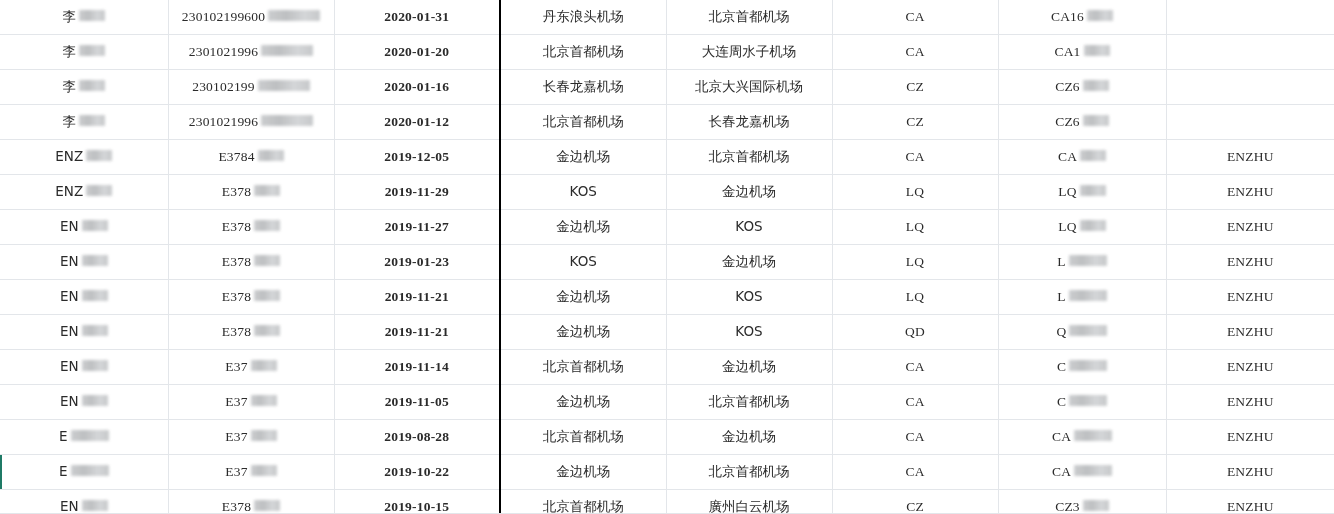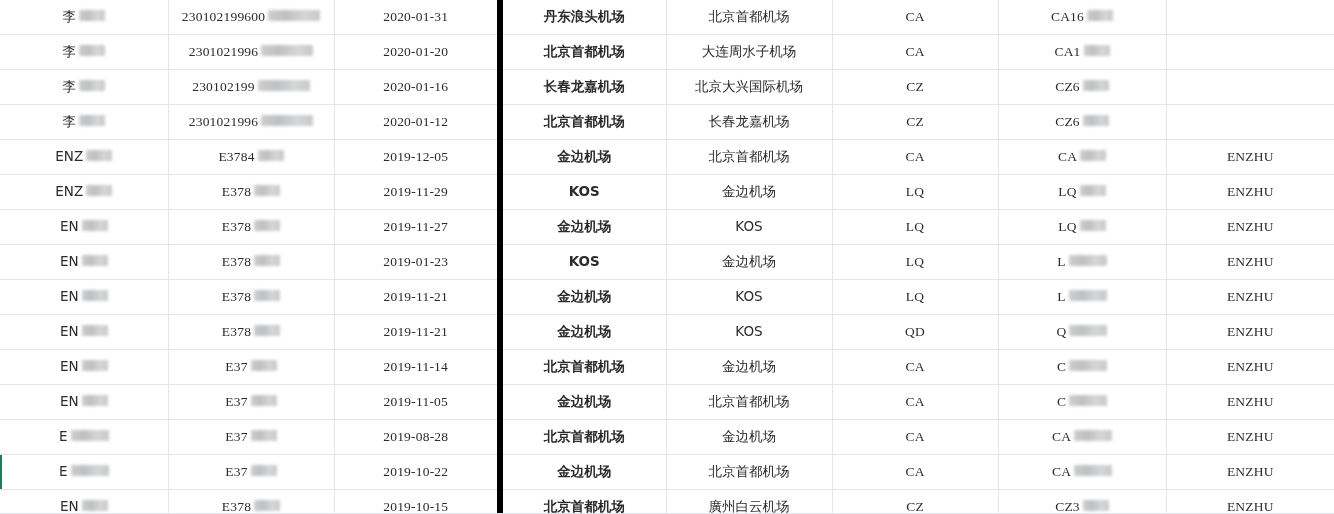--- a/index.html
+++ b/index.html
@@ -38,7 +38,7 @@
   
   td.c0 { border-right: 1px solid #e3e6ea; }
   td.c1 { border-right: 1px solid #e3e6ea; }
-  td.c2 { border-right: 6px solid #000000; }
+  td.c2 { border-right: 2px solid #000000; font-weight: bold; }
   td.c3 { border-right: 1px solid #e3e6ea; font-weight: bold; }
   td.c4 { border-right: 1px solid #e3e6ea; }
   td.c5 { border-right: 1px solid #e3e6ea; }

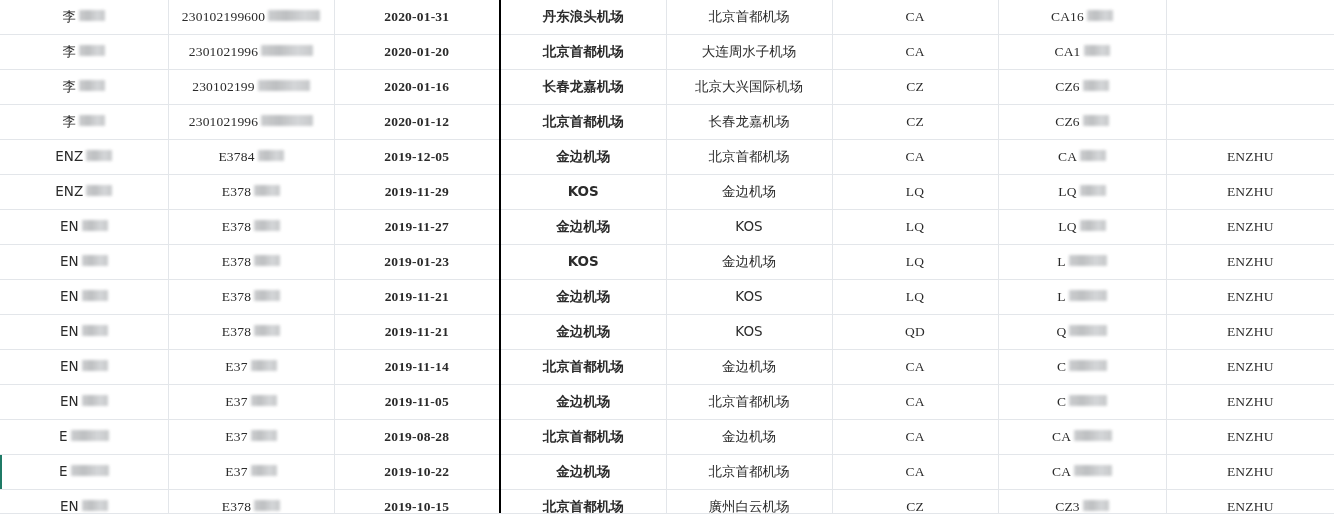--- a/index.html
+++ b/index.html
@@ -39,7 +39,7 @@
   td.c0 { border-right: 1px solid #e3e6ea; }
   td.c1 { border-right: 1px solid #e3e6ea; }
   td.c2 { border-right: 2px solid #000000; font-weight: bold; }
-  td.c3 { border-right: 1px solid #e3e6ea; font-weight: bold; }
+  td.c3 { border-right: 1px solid #e3e6ea; }
   td.c4 { border-right: 1px solid #e3e6ea; }
   td.c5 { border-right: 1px solid #e3e6ea; }
   td.c6 { border-right: 1px solid #e3e6ea; margin-top: 18px; }

